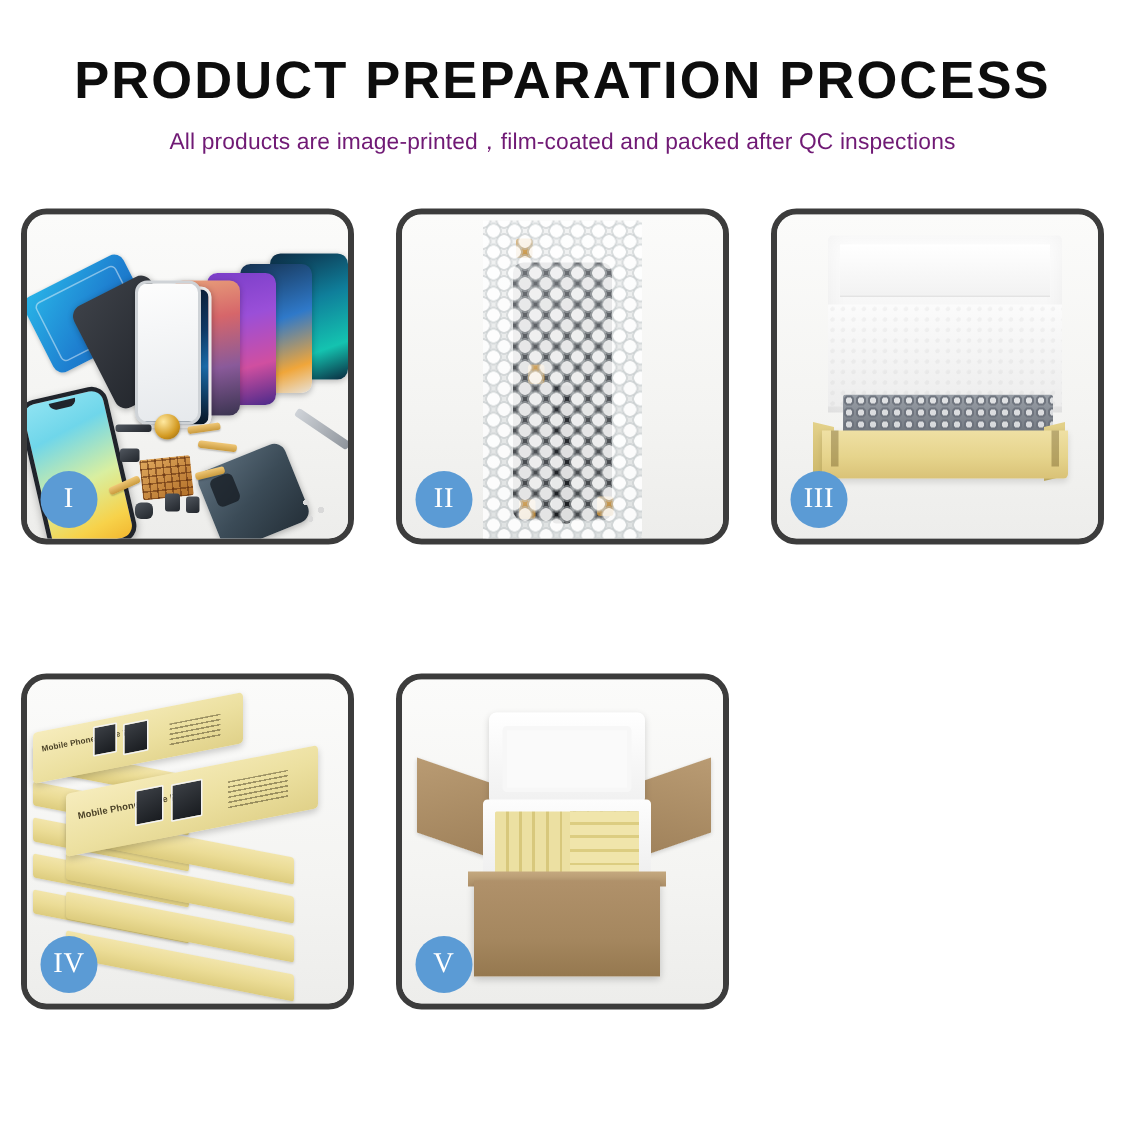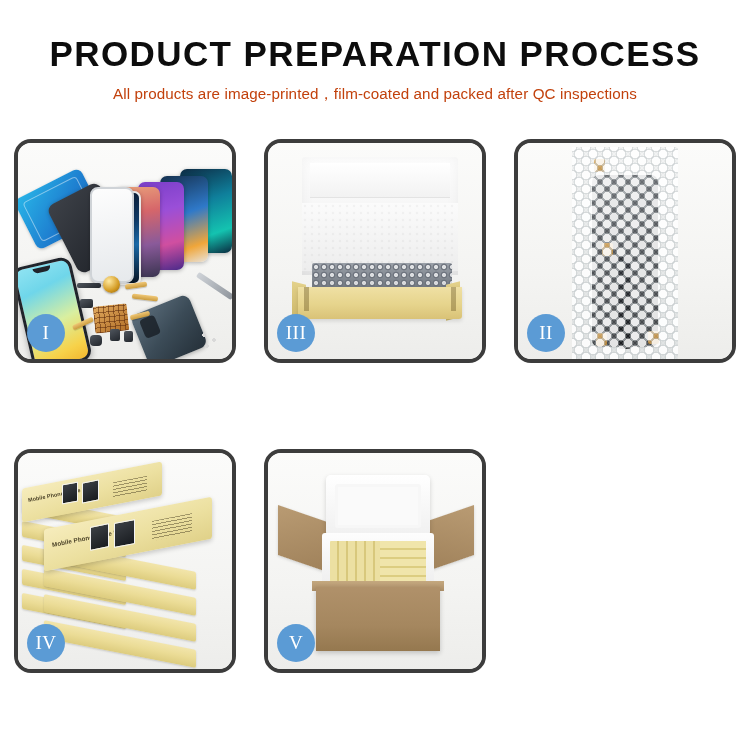--- a/index.html
+++ b/index.html
@@ -38,7 +38,7 @@
     font-family: "Liberation Sans", sans-serif;
     font-size: 15.2px;
     font-weight: 400;
-    color: #c2410c;
+    color: #701a75;
     letter-spacing: 0.1px;
     white-space: nowrap;
   }

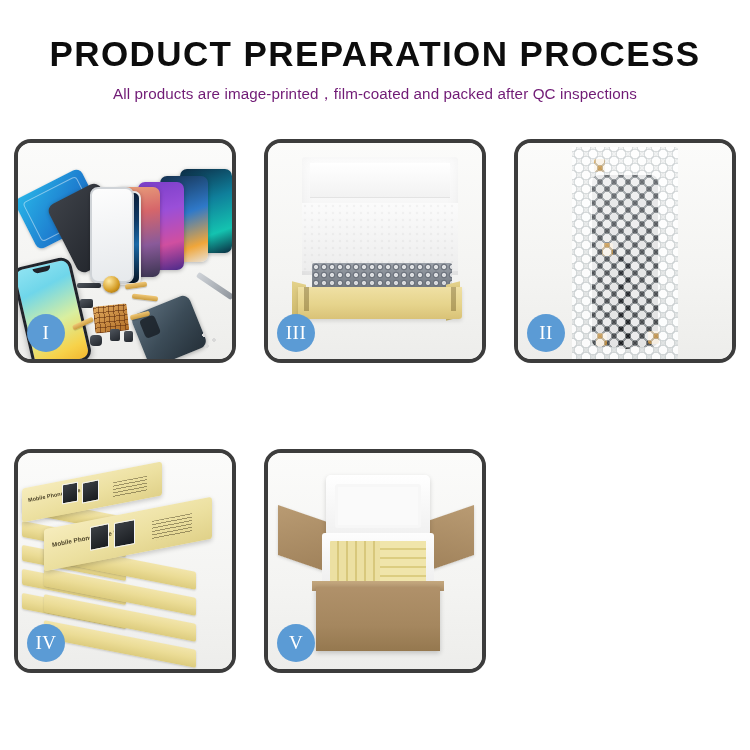--- a/index.html
+++ b/index.html
@@ -481,18 +481,6 @@
 
     <div class="panel">
       <div class="panel-stage">
-        <div class="p3-lid"></div>
-        <div class="p3-foam"></div>
-        <div class="p3-bubbles"></div>
-        <div class="p3-boxleft"></div>
-        <div class="p3-boxright"></div>
-        <div class="p3-boxfront"></div>
-      </div>
-      <div class="badge">III</div>
-    </div>
-
-    <div class="panel">
-      <div class="panel-stage">
         <div class="p2-bag">
           <div class="p2-screen"></div>
           <div class="p2-cable"></div>
@@ -504,6 +492,18 @@
         </div>
       </div>
       <div class="badge">II</div>
+    </div>
+
+    <div class="panel">
+      <div class="panel-stage">
+        <div class="p3-lid"></div>
+        <div class="p3-foam"></div>
+        <div class="p3-bubbles"></div>
+        <div class="p3-boxleft"></div>
+        <div class="p3-boxright"></div>
+        <div class="p3-boxfront"></div>
+      </div>
+      <div class="badge">III</div>
     </div>
 
     <div class="panel">

